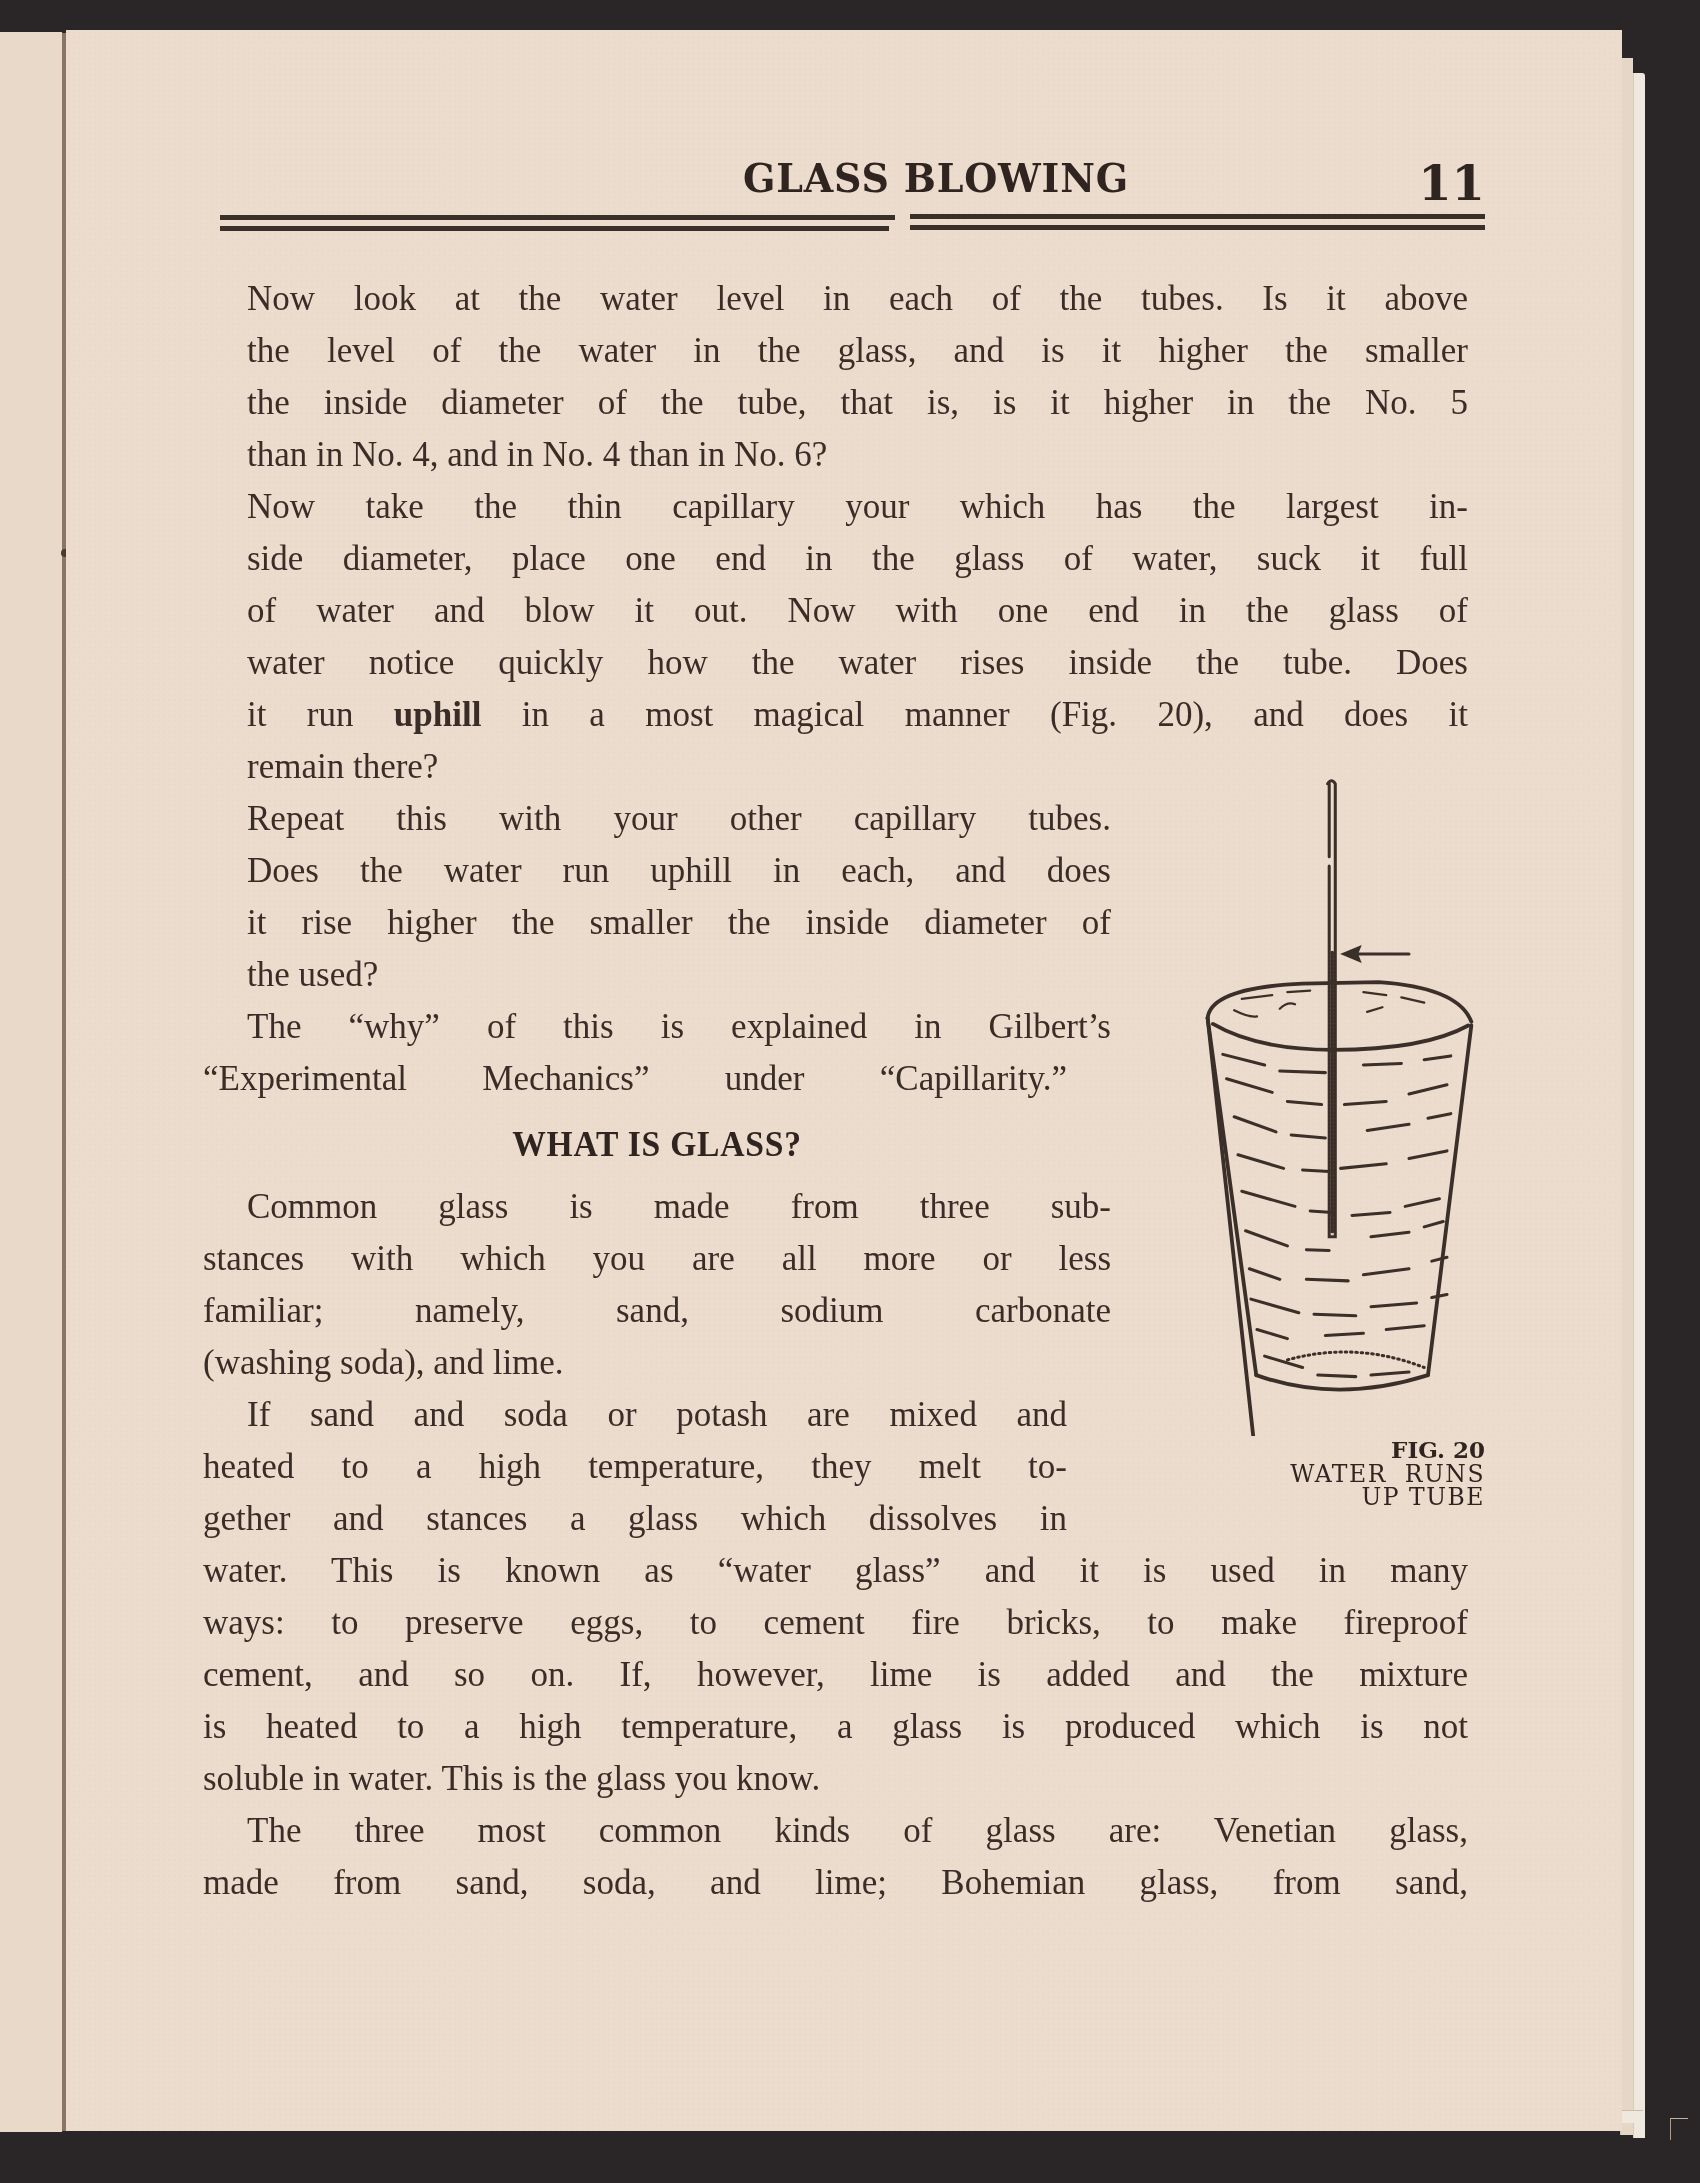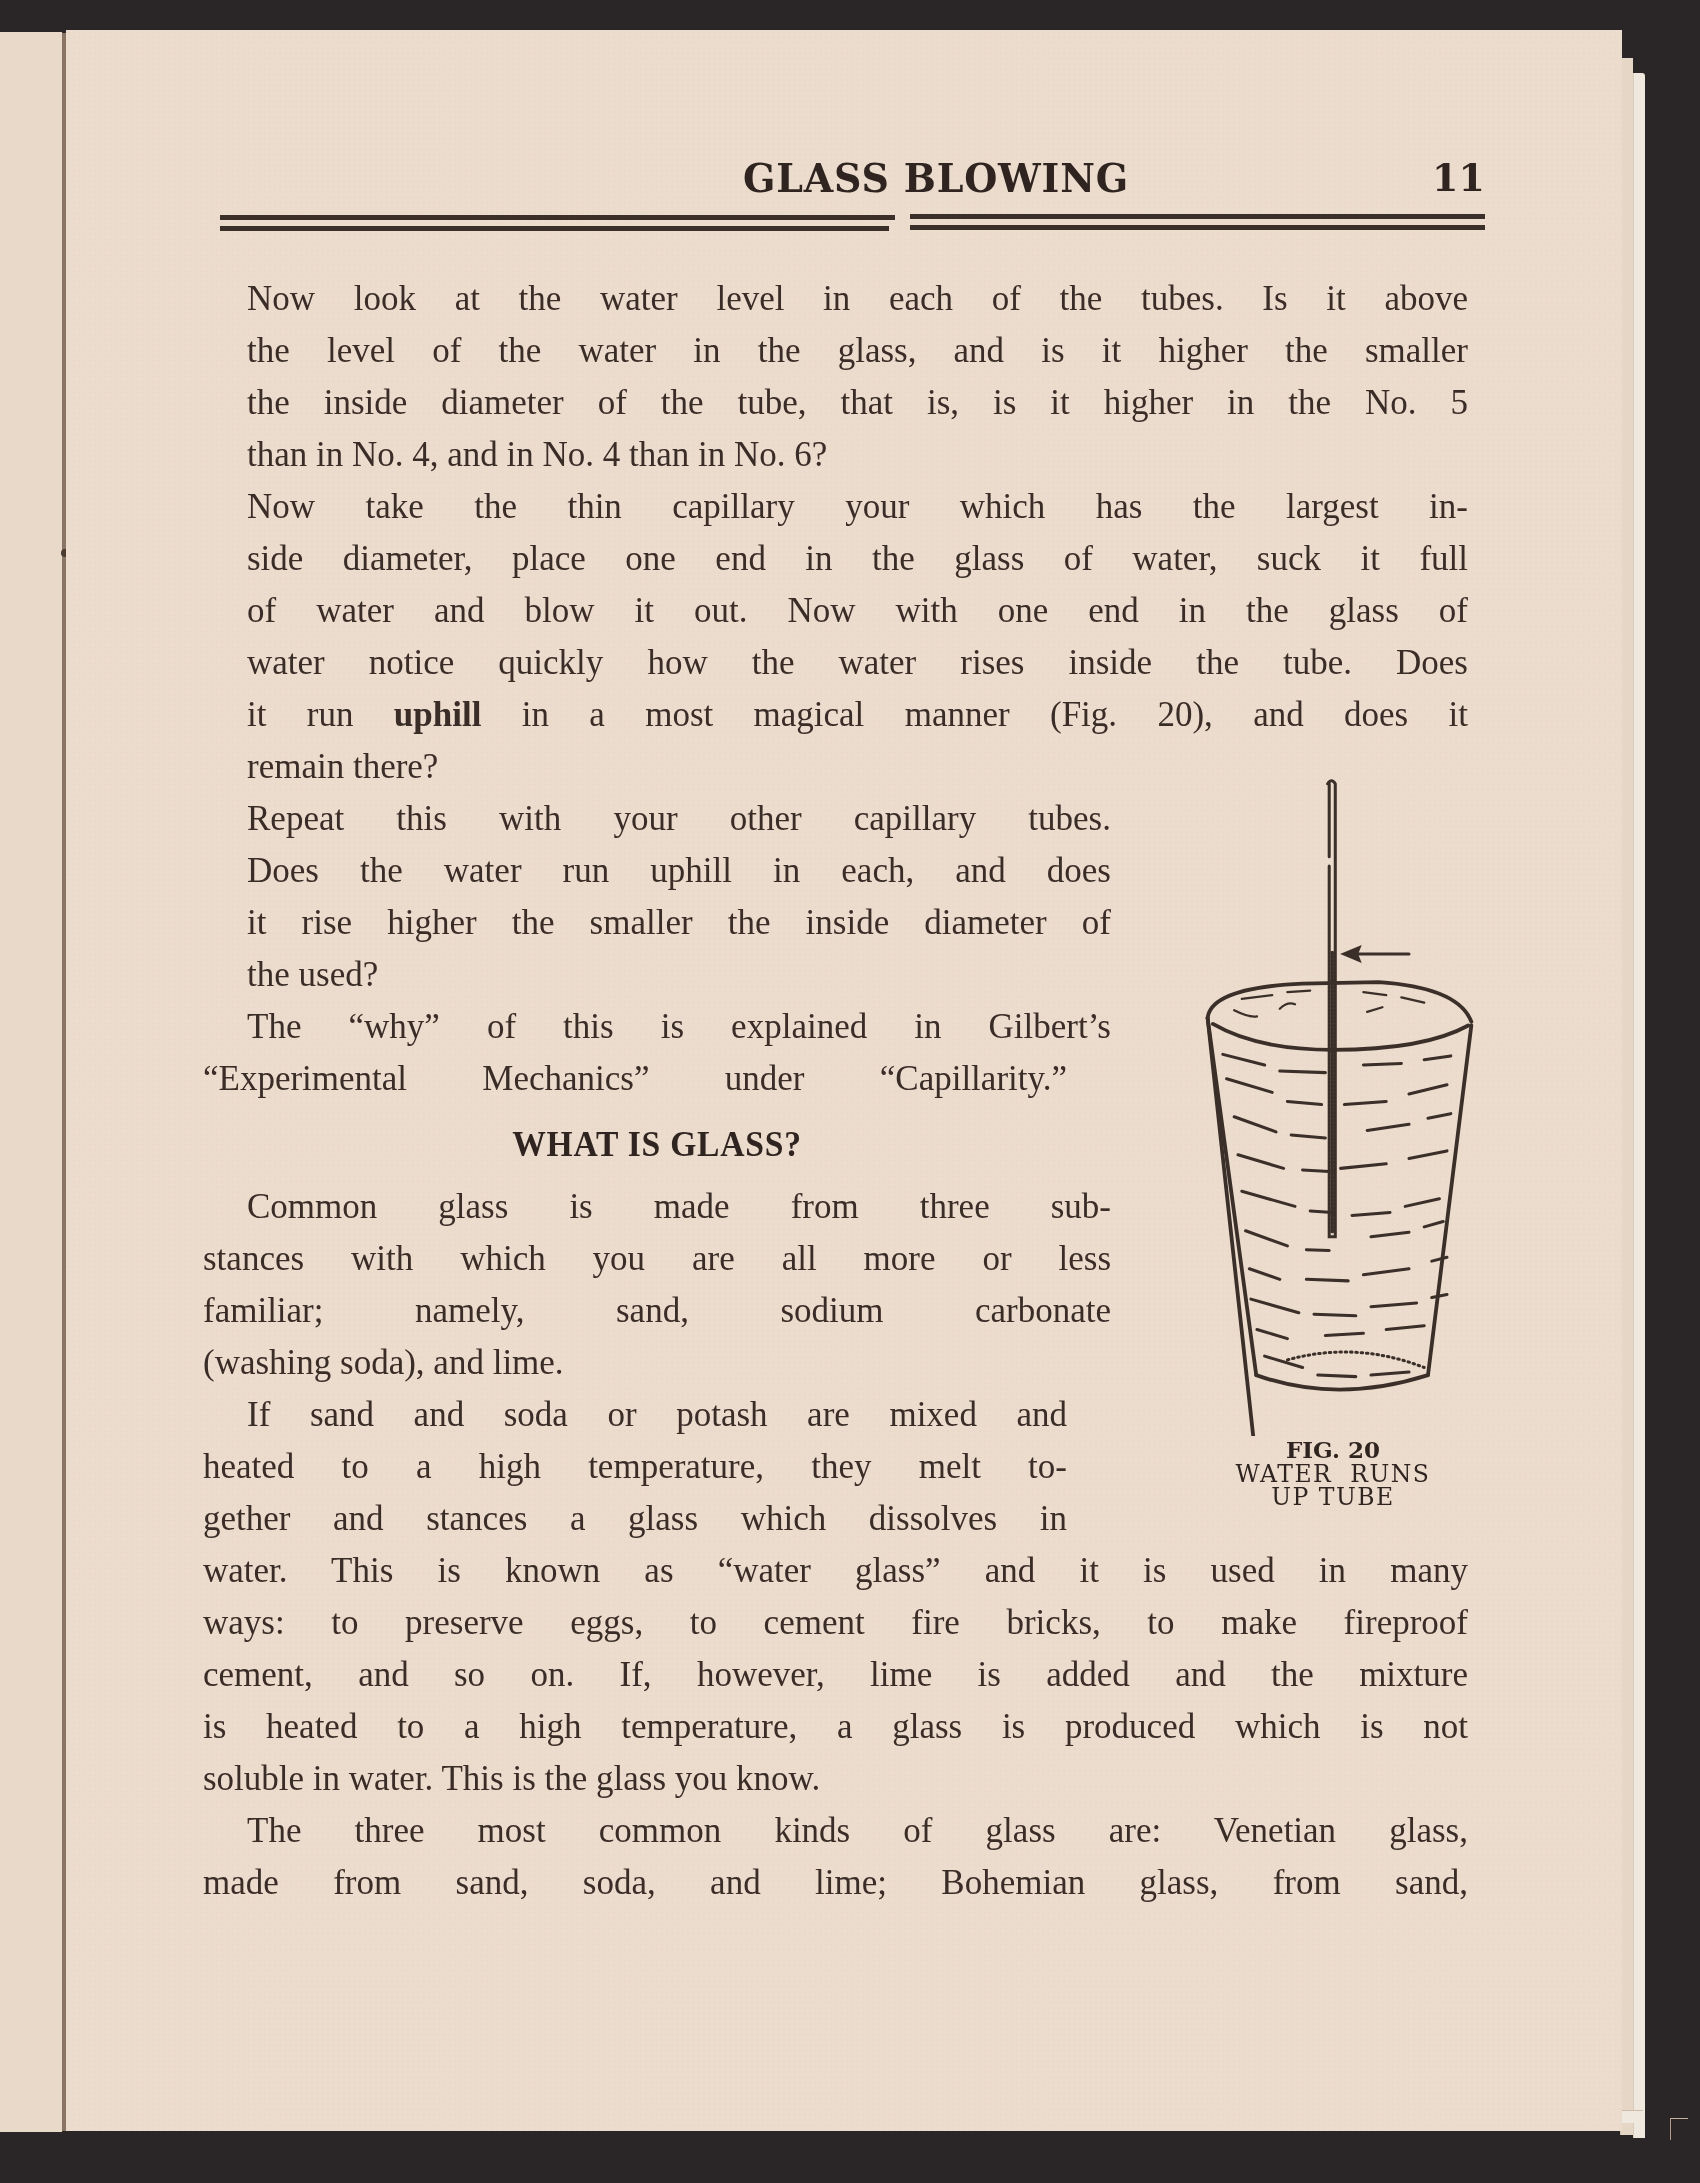--- a/index.html
+++ b/index.html
@@ -62,7 +62,7 @@
   .page-number {
     position: absolute; right: 0; top: 3px;
     font-family: "DejaVu Serif", serif; font-weight: bold;
-    font-size: 38px; color: #2f2420;
+    font-size: 48px; color: #2f2420;
   }
   .rule {
     position: absolute; height: 5.3px; background: #3b2f2a;

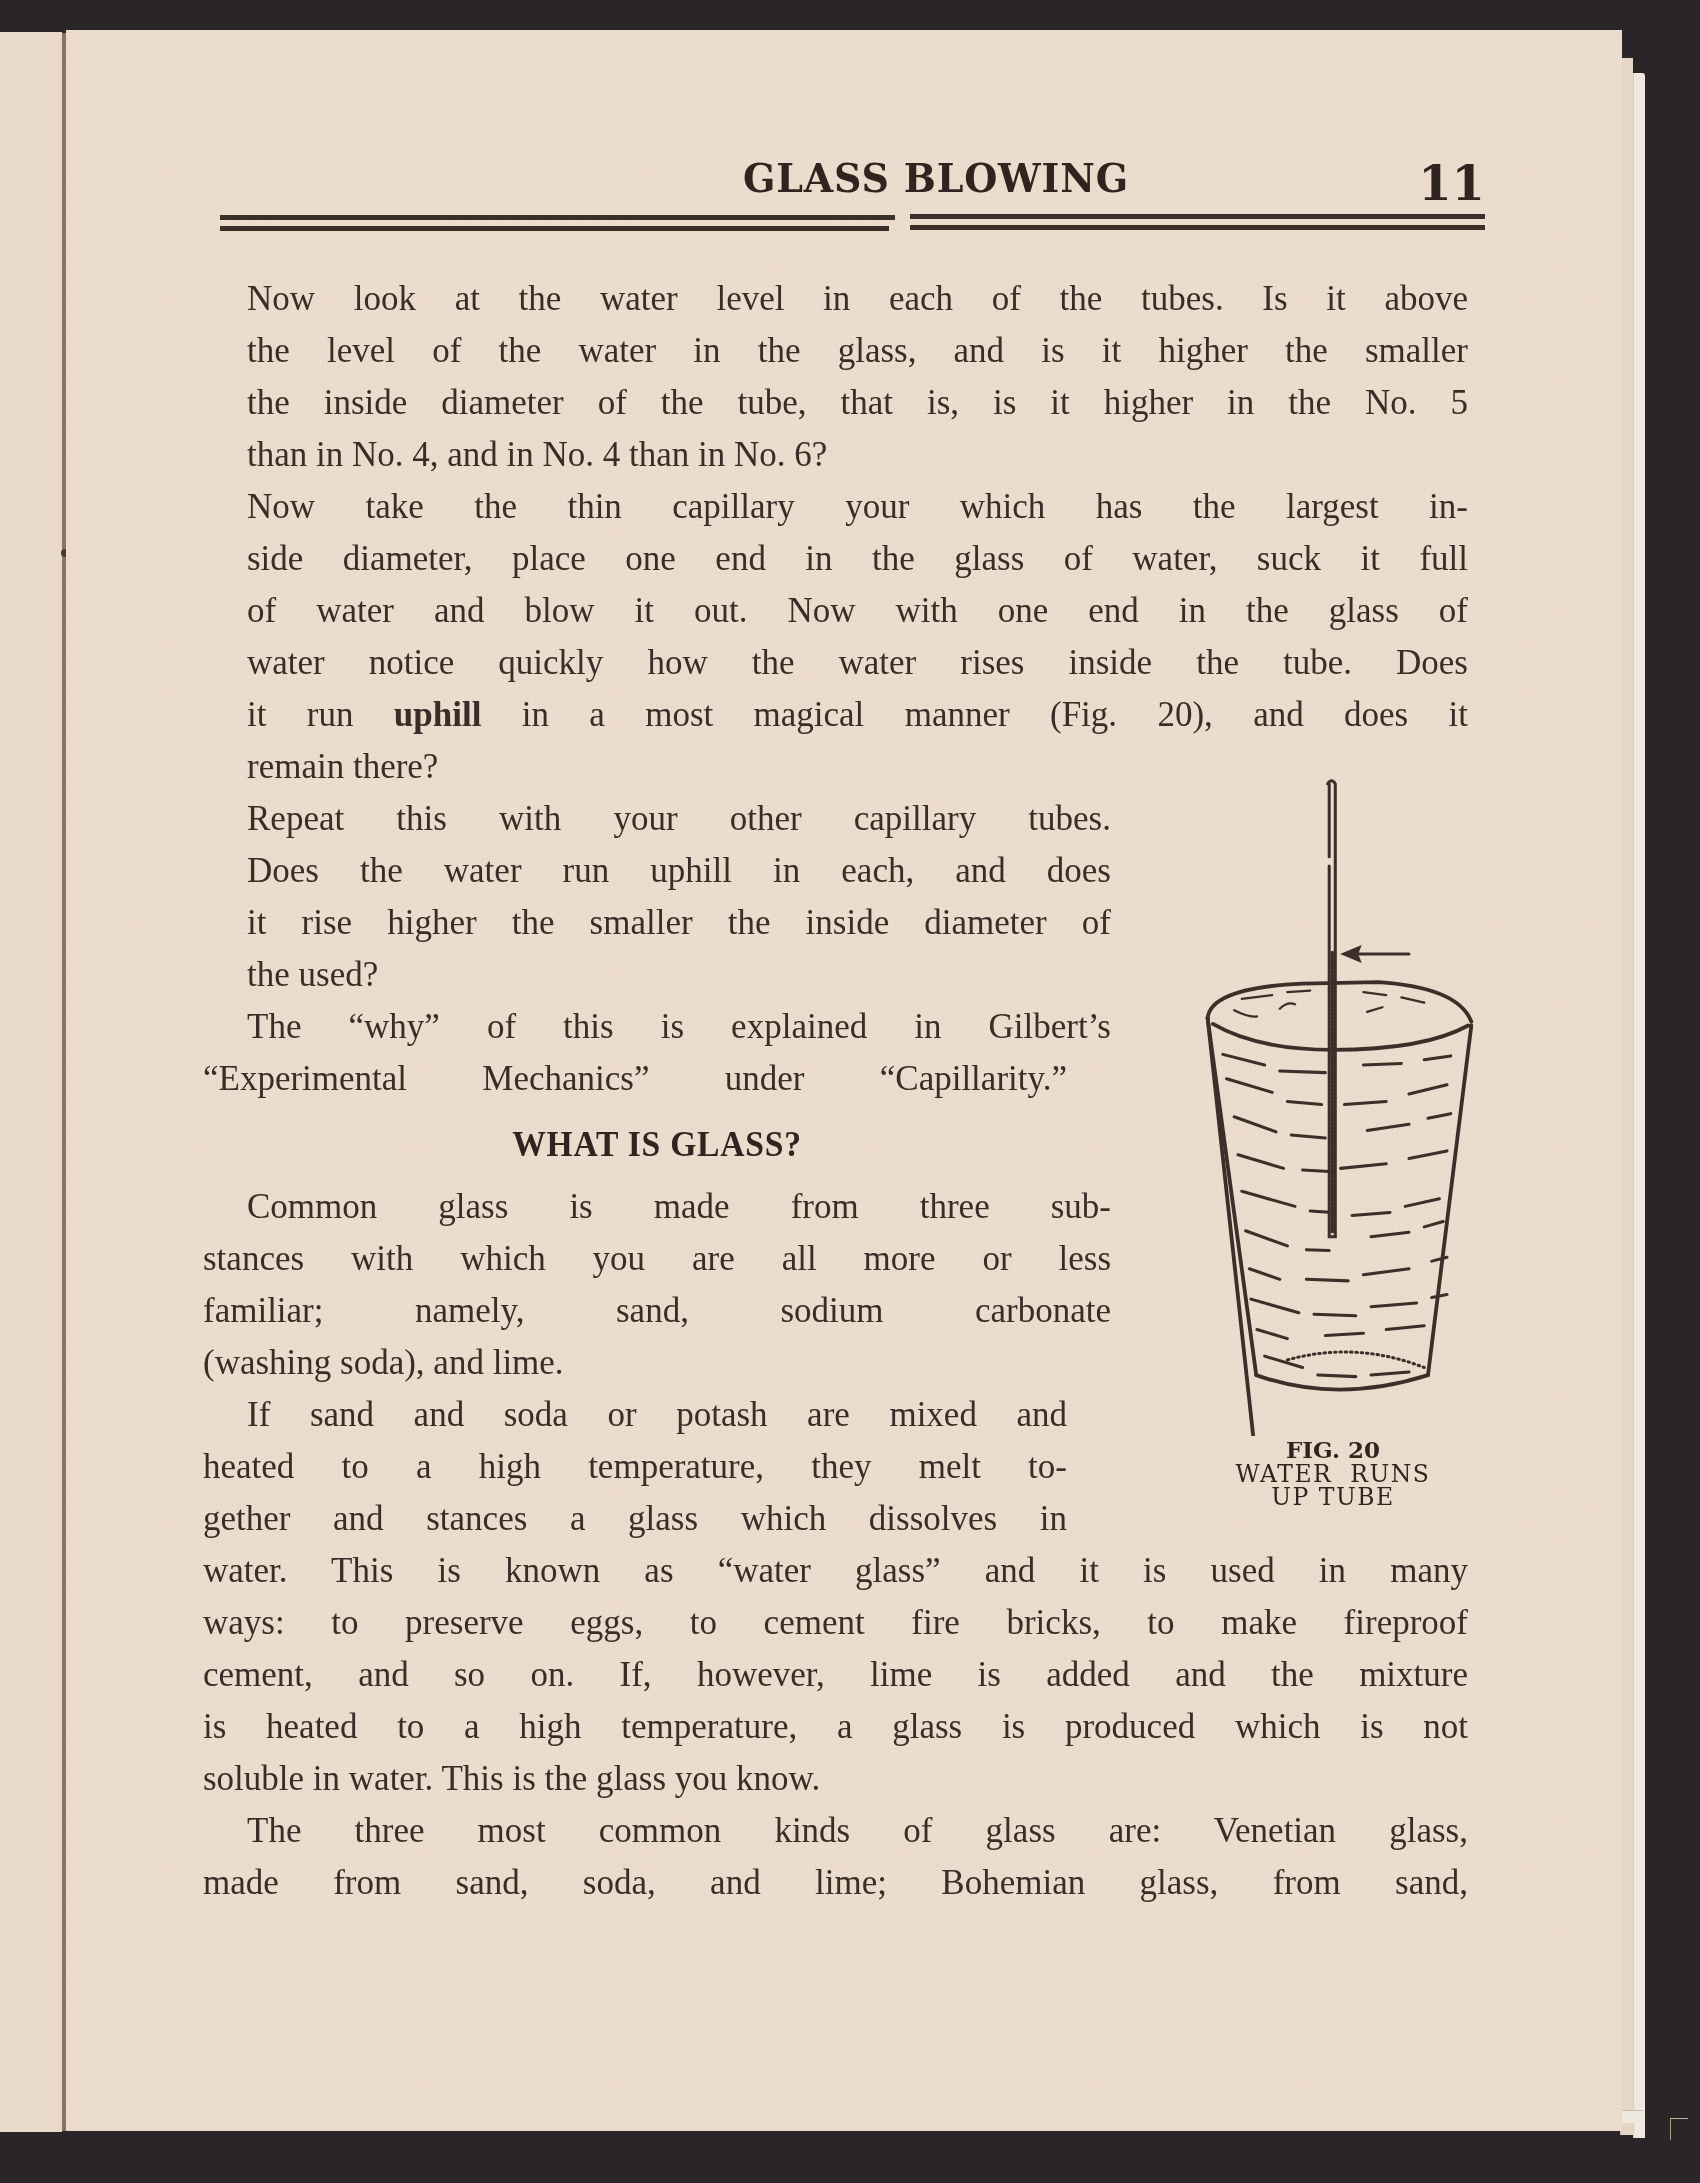--- a/index.html
+++ b/index.html
@@ -92,7 +92,7 @@
   }
   .fig-caption {
     position: absolute; left: 0; width: 304px; top: 669px;
-    text-align: center; color: #2f2420;
+    text-align: right; color: #2f2420;
     font-family: "DejaVu Serif", serif; font-weight: bold; font-size: 23px;
     line-height: 27px;
   }

